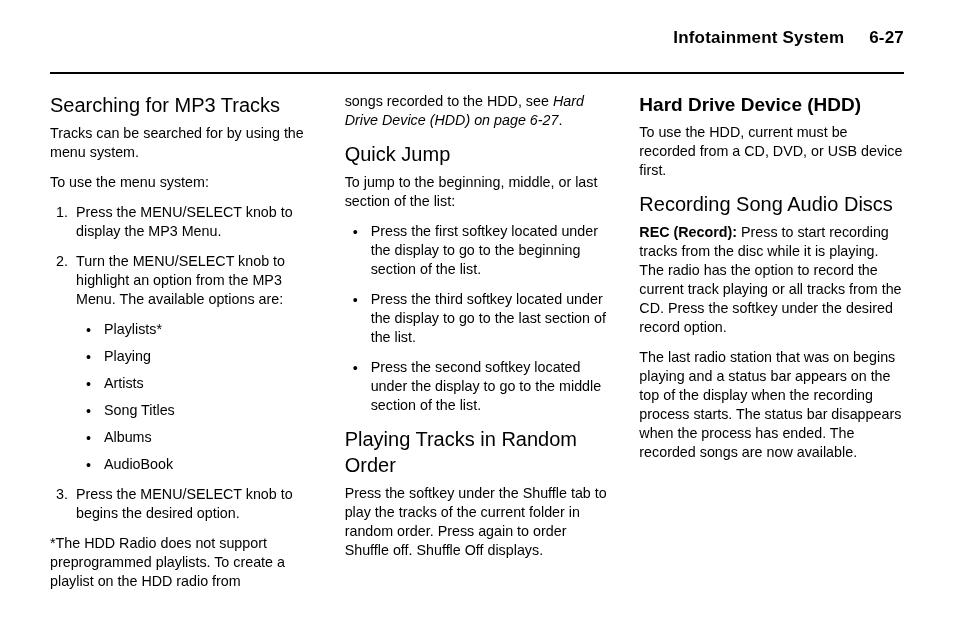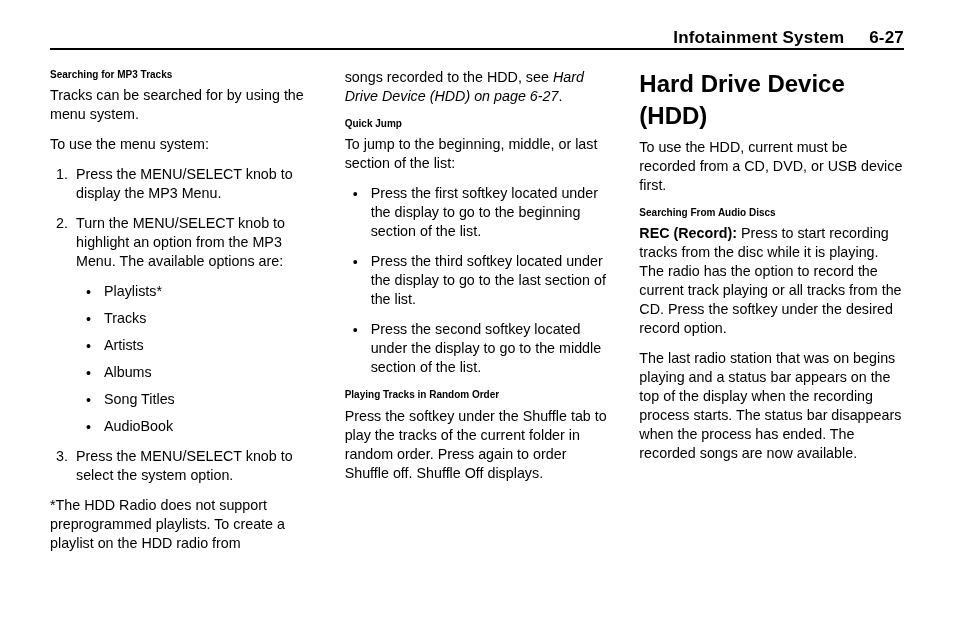--- a/index.html
+++ b/index.html
@@ -20,7 +20,7 @@
       text-align: right;
       font-weight: bold;
       font-size: 17px;
-      padding-bottom: 0;
+      padding-bottom: 24px;
       border-bottom: 2.5px solid #000;
       margin-bottom: 18px;
       letter-spacing: 0.2px;

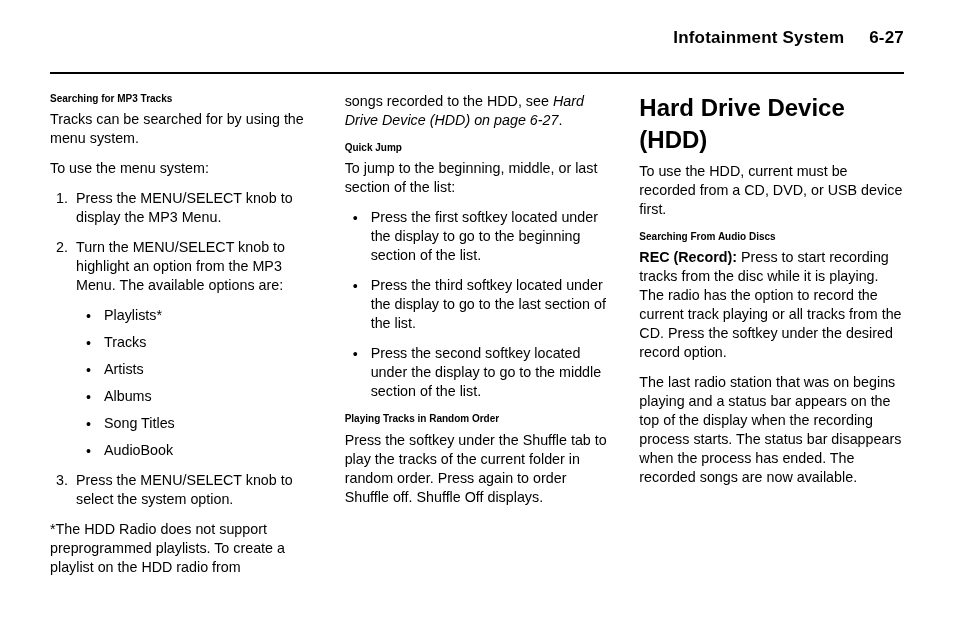--- a/index.html
+++ b/index.html
@@ -37,8 +37,8 @@
       color: #000;
     }
     .subhead {
-      font-weight: bold;
-      font-size: 10px;
+      font-weight: normal;
+      font-size: 20px;
       margin: 0 0 5px 0;
     }
     p { margin: 0 0 11px 0; }

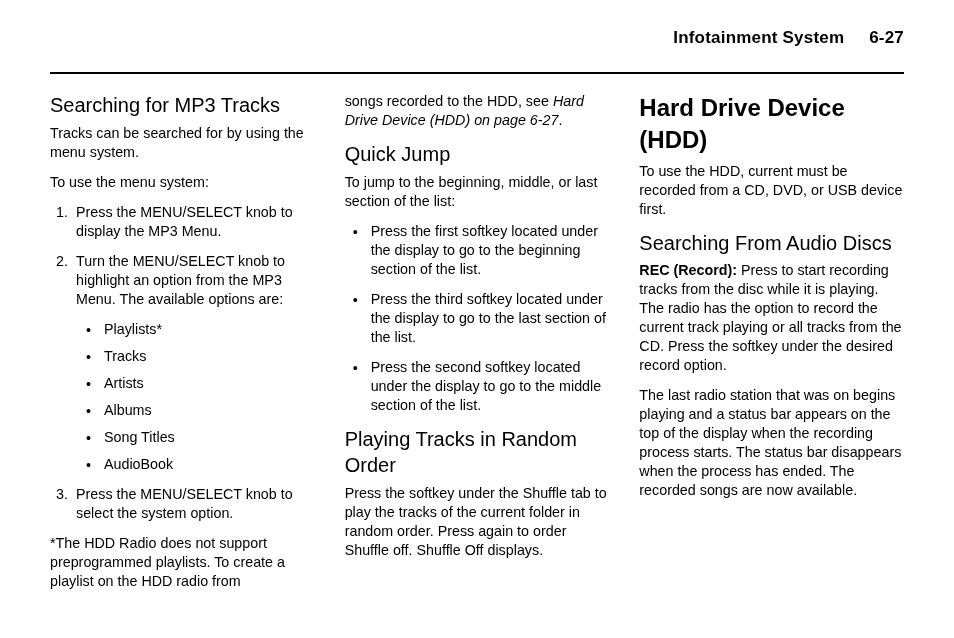--- a/index.html
+++ b/index.html
@@ -79,7 +79,7 @@
       top: 1px;
     }
     h2 {
-      font-size: 24px;
+      font-size: 19px;
       font-weight: bold;
       margin: 0 0 6px 0;
     }

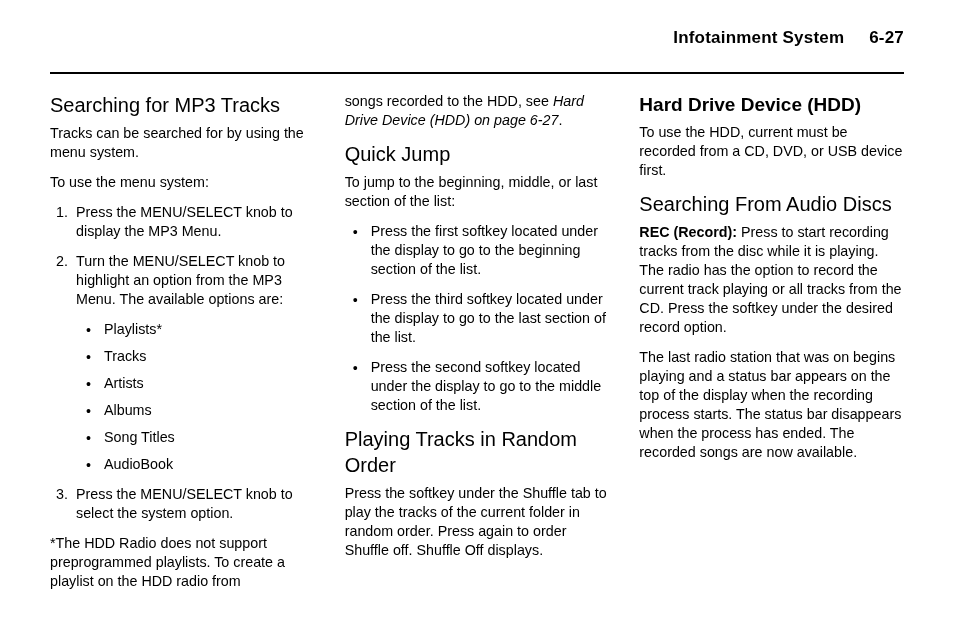--- a/index.html
+++ b/index.html
@@ -137,7 +137,7 @@
     <div class="col">
       <h2>Hard Drive Device (HDD)</h2>
       <p>To use the HDD, current must be recorded from a CD, DVD, or USB device first.</p>
-      <p class="subhead">Searching From Audio Discs</p>
+      <p class="subhead">Recording Song Audio Discs</p>
       <p>
         <span class="run-in">REC (Record):</span><span>  Press to start recording tracks from the disc while it is playing. The radio has the option to record the current track playing or all tracks from the CD. Press the softkey under the desired record option.</span>
       </p>

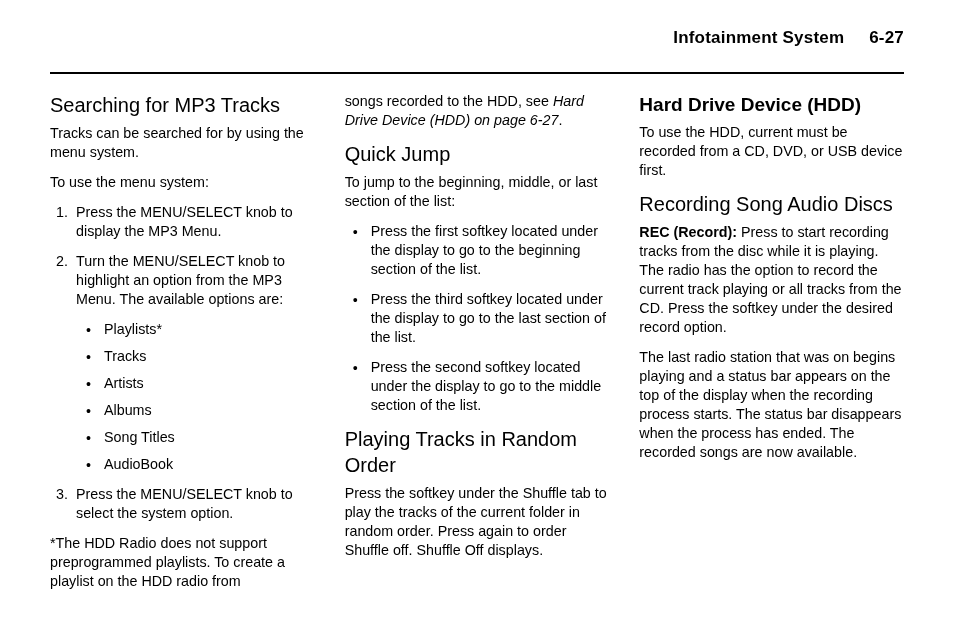--- a/index.html
+++ b/index.html
@@ -107,7 +107,7 @@
           <span>Turn the MENU/SELECT knob to highlight an option from the MP3 Menu. The available options are:</span>
           <ul class="bul" style="margin-top:11px;">
             <li><span>Playlists*</span></li>
-            <li><span>Tracks</span></li>
+            <li><span>Playing</span></li>
             <li><span>Artists</span></li>
             <li><span>Albums</span></li>
             <li><span>Song Titles</span></li>

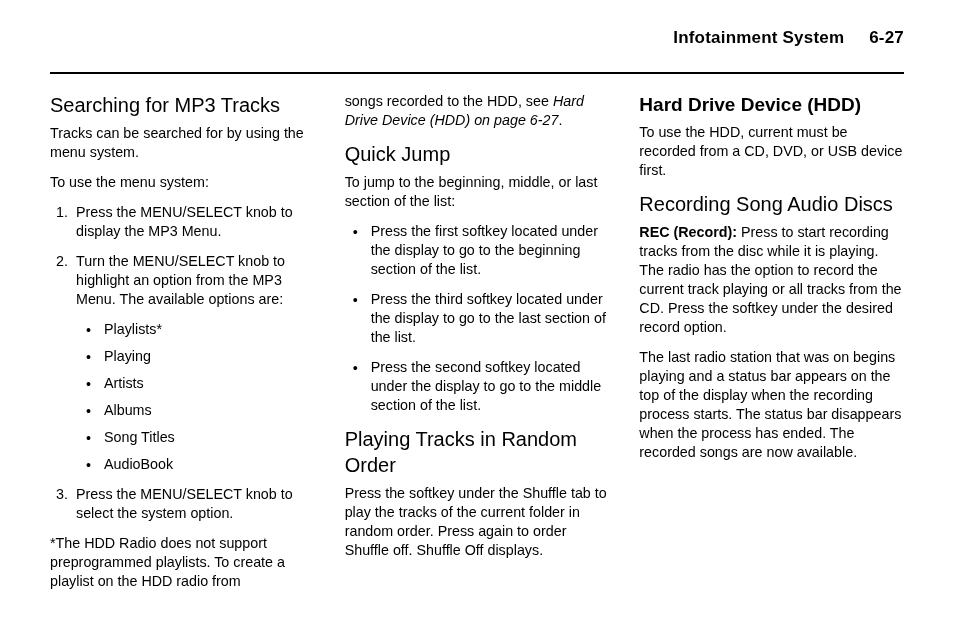--- a/index.html
+++ b/index.html
@@ -109,8 +109,8 @@
             <li><span>Playlists*</span></li>
             <li><span>Playing</span></li>
             <li><span>Artists</span></li>
+            <li><span>Song Titles</span></li>
             <li><span>Albums</span></li>
-            <li><span>Song Titles</span></li>
             <li><span>AudioBook</span></li>
           </ul>
         </li>

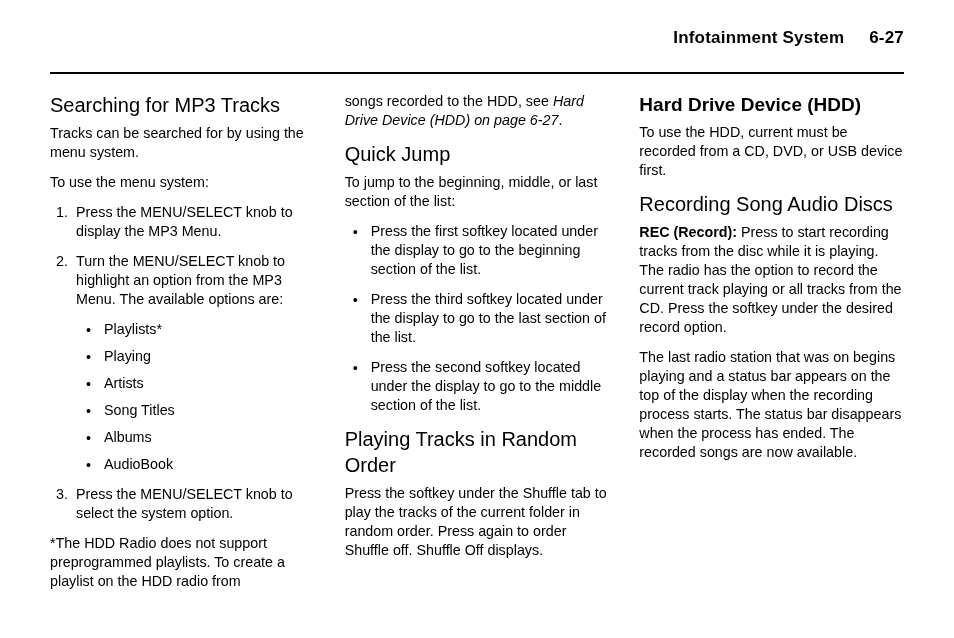--- a/index.html
+++ b/index.html
@@ -114,7 +114,7 @@
             <li><span>AudioBook</span></li>
           </ul>
         </li>
-        <li><span>Press the MENU/SELECT knob to select the system option.</span></li>
+        <li><span>Press the MENU/SELECT knob to begins the desired option.</span></li>
       </ol>
       <p>*The HDD Radio does not support preprogrammed playlists. To create a playlist on the HDD radio from</p>
     </div>

